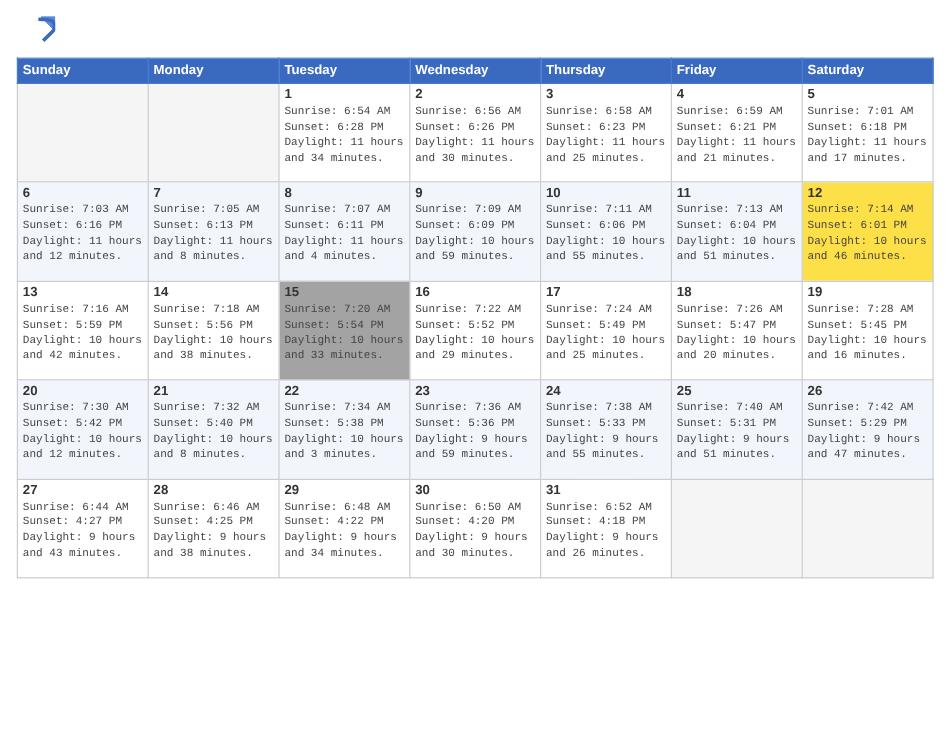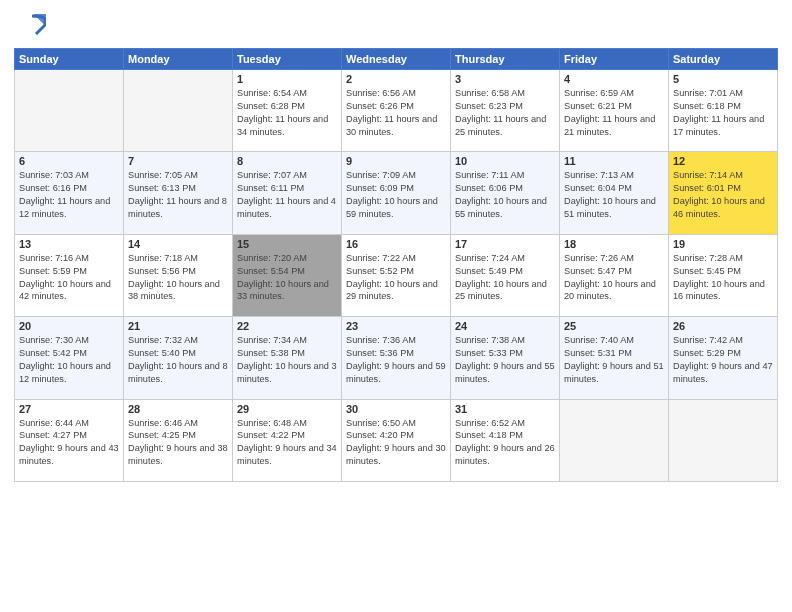--- a/index.html
+++ b/index.html
@@ -78,6 +78,7 @@
       font-size: 9.2px;
       color: #444;
       line-height: 1.4;
+      font-family: Liberation Mono, monospace;
     }
     table {
       width: 100%;

